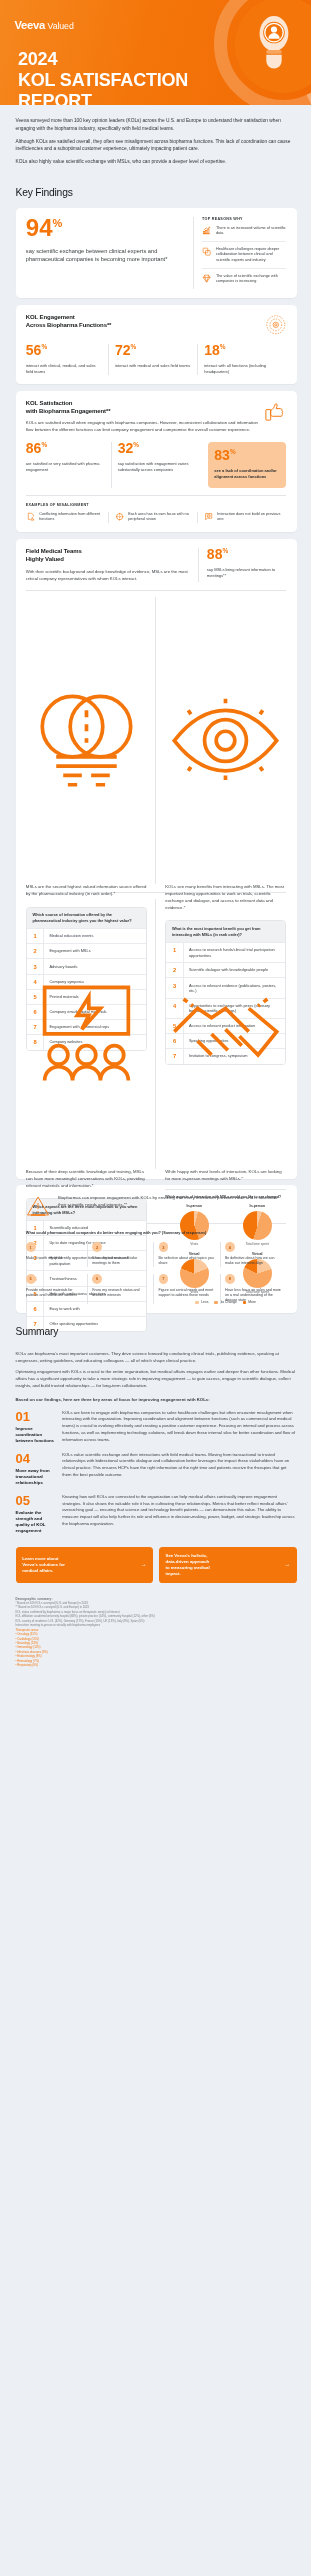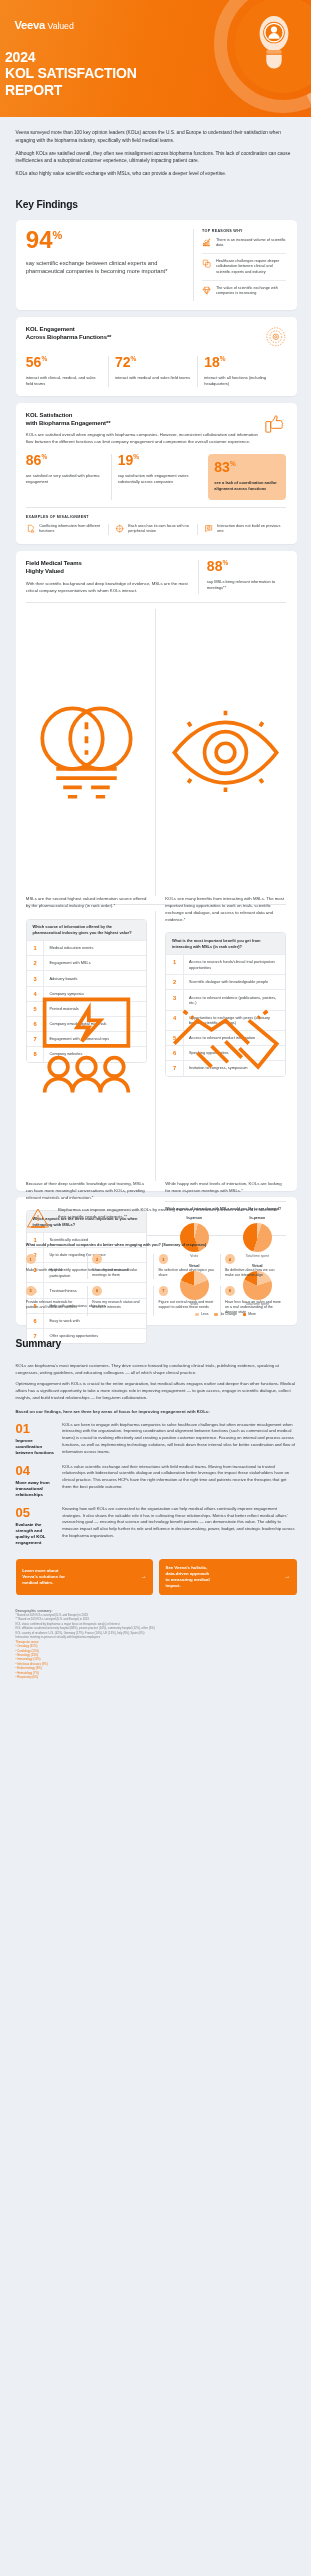--- a/index.html
+++ b/index.html
@@ -15,7 +15,7 @@
   
   .hero {
     position: relative;
-    height: 117px;
+    height: 105px;
     background: linear-gradient(105deg, #f5871f 0%, #f4760a 45%, #f26a05 100%);
     overflow: hidden;
     text-decoration: underline;

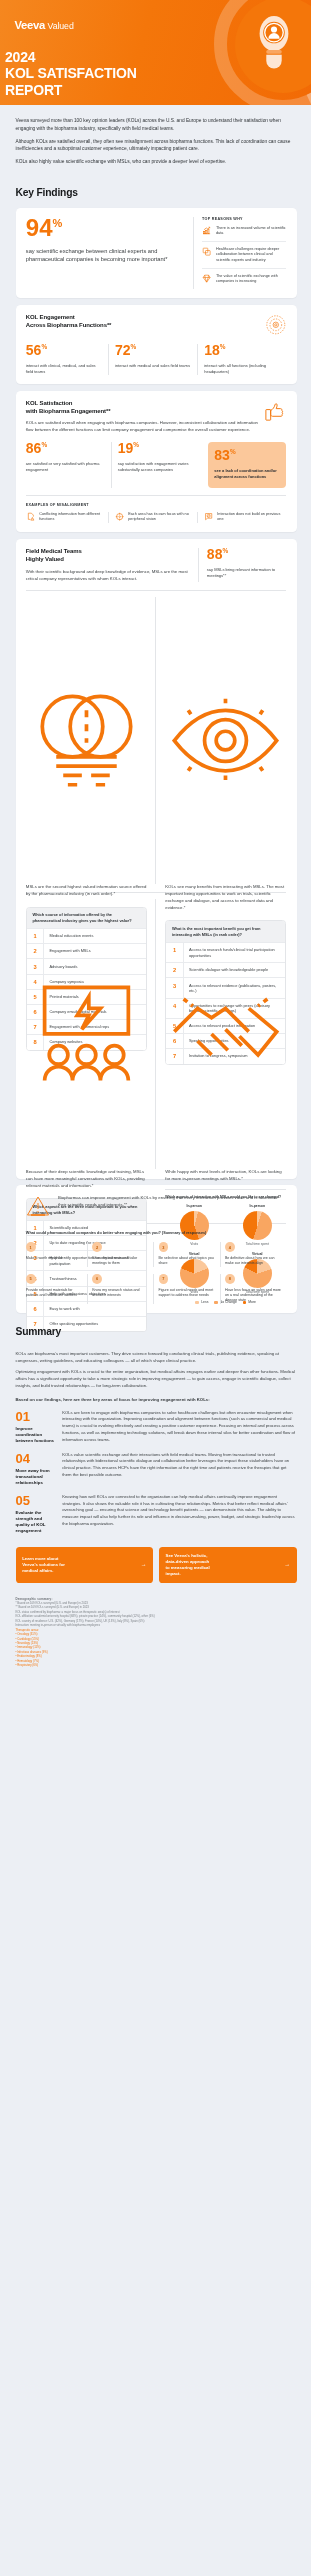--- a/index.html
+++ b/index.html
@@ -42,8 +42,8 @@
   .logo-mark { font-size:11.3px; font-weight:bold; color:#fff; letter-spacing:-0.3px; }
   .logo-sub  { font-size:8.8px; color:#fff; letter-spacing:-0.1px; }
   .hero-title {
-    position:absolute; left:5px; top:49px;
-    color:#fff; font-size:14px; font-weight:bold; line-height:1.17; letter-spacing:-0.2px;
+    position:absolute; left:18px; top:49px;
+    color:#fff; font-size:18px; font-weight:bold; line-height:1.17; letter-spacing:-0.2px;
   }
   .intro { padding: 12.4px 15.5px 10.3px; }
   .intro p { font-size:4.8px; line-height:1.62; color:#2f3336; margin-bottom:4.6px; }

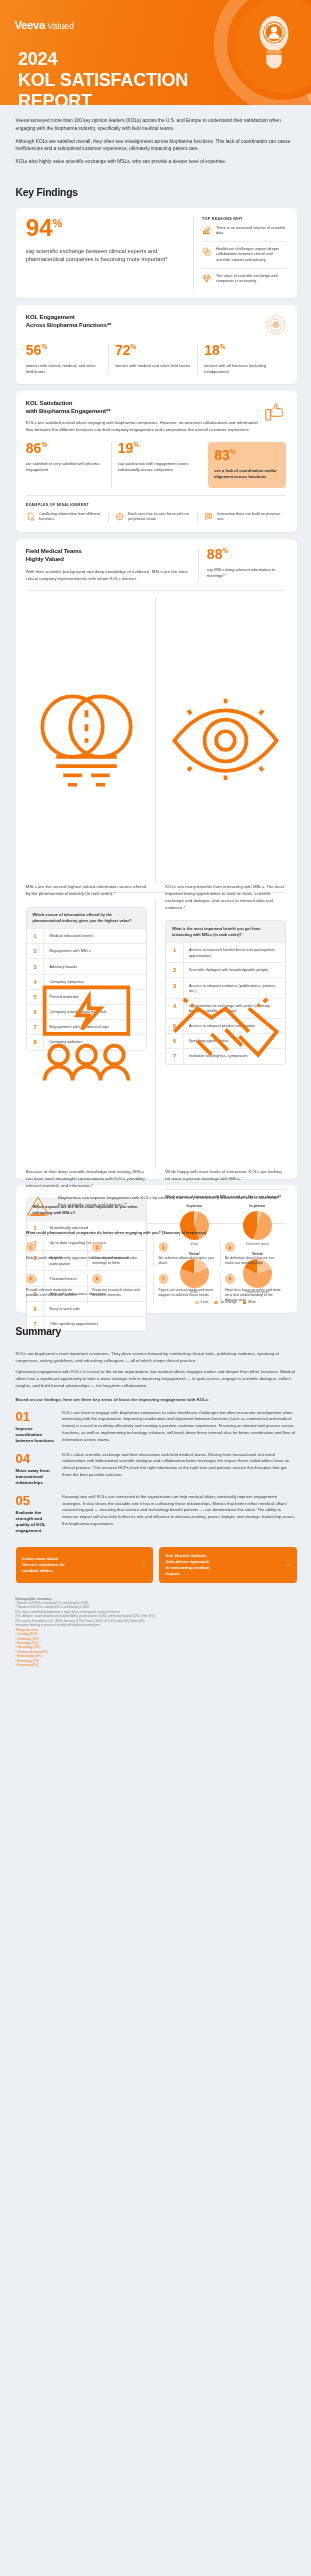--- a/index.html
+++ b/index.html
@@ -49,7 +49,7 @@
   .intro p { font-size:4.8px; line-height:1.62; color:#2f3336; margin-bottom:4.6px; }
 
   h2.section {
-    font-size:10.3px; font-weight:bold; color:#16181a; letter-spacing:-0.2px;
+    font-size:10.3px; font-weight:normal; color:#16181a; letter-spacing:-0.2px;
     margin: 7.2px 0 9.3px 15.5px;
   }
 

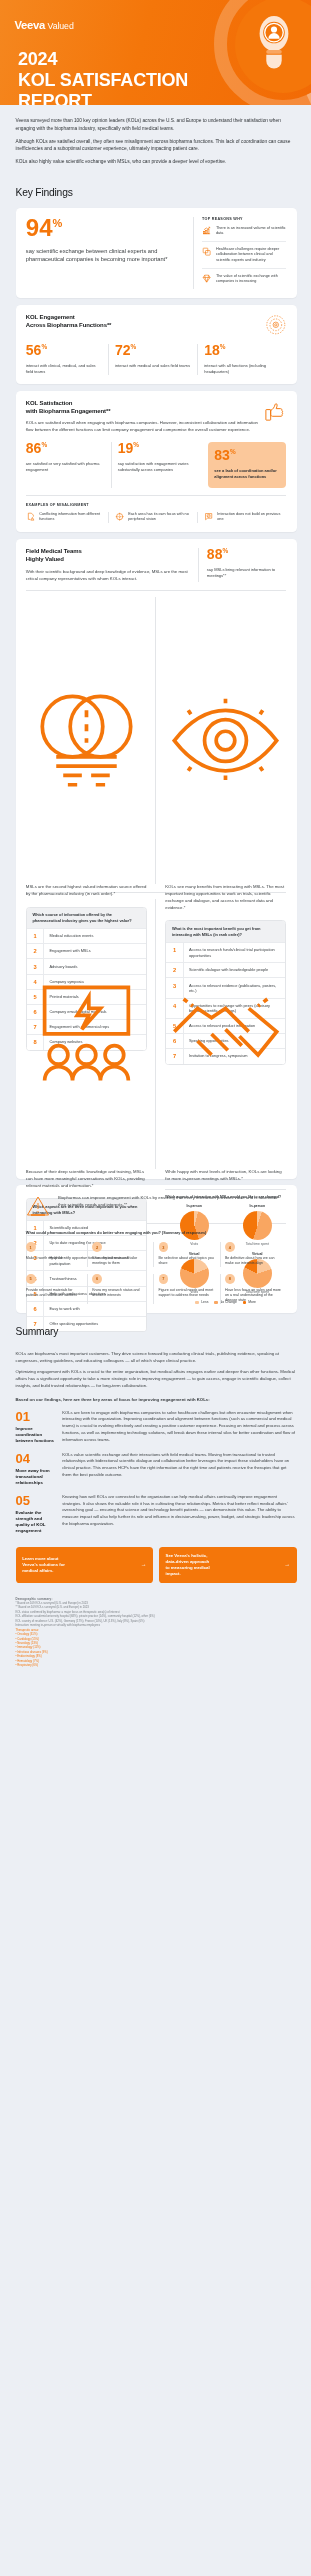--- a/index.html
+++ b/index.html
@@ -306,7 +306,7 @@
         <div class="lbl">are satisfied or very satisfied with pharma engagement</div>
       </div>
       <div class="col">
-        <div class="bignum num"><span>19</span><sup>%</sup></div>
+        <div class="bignum num"><span>32</span><sup>%</sup></div>
         <div class="lbl">say satisfaction with engagement varies substantially across companies</div>
       </div>
       <div class="col" style="border-left:none;padding:0 0 0 5.2px">

